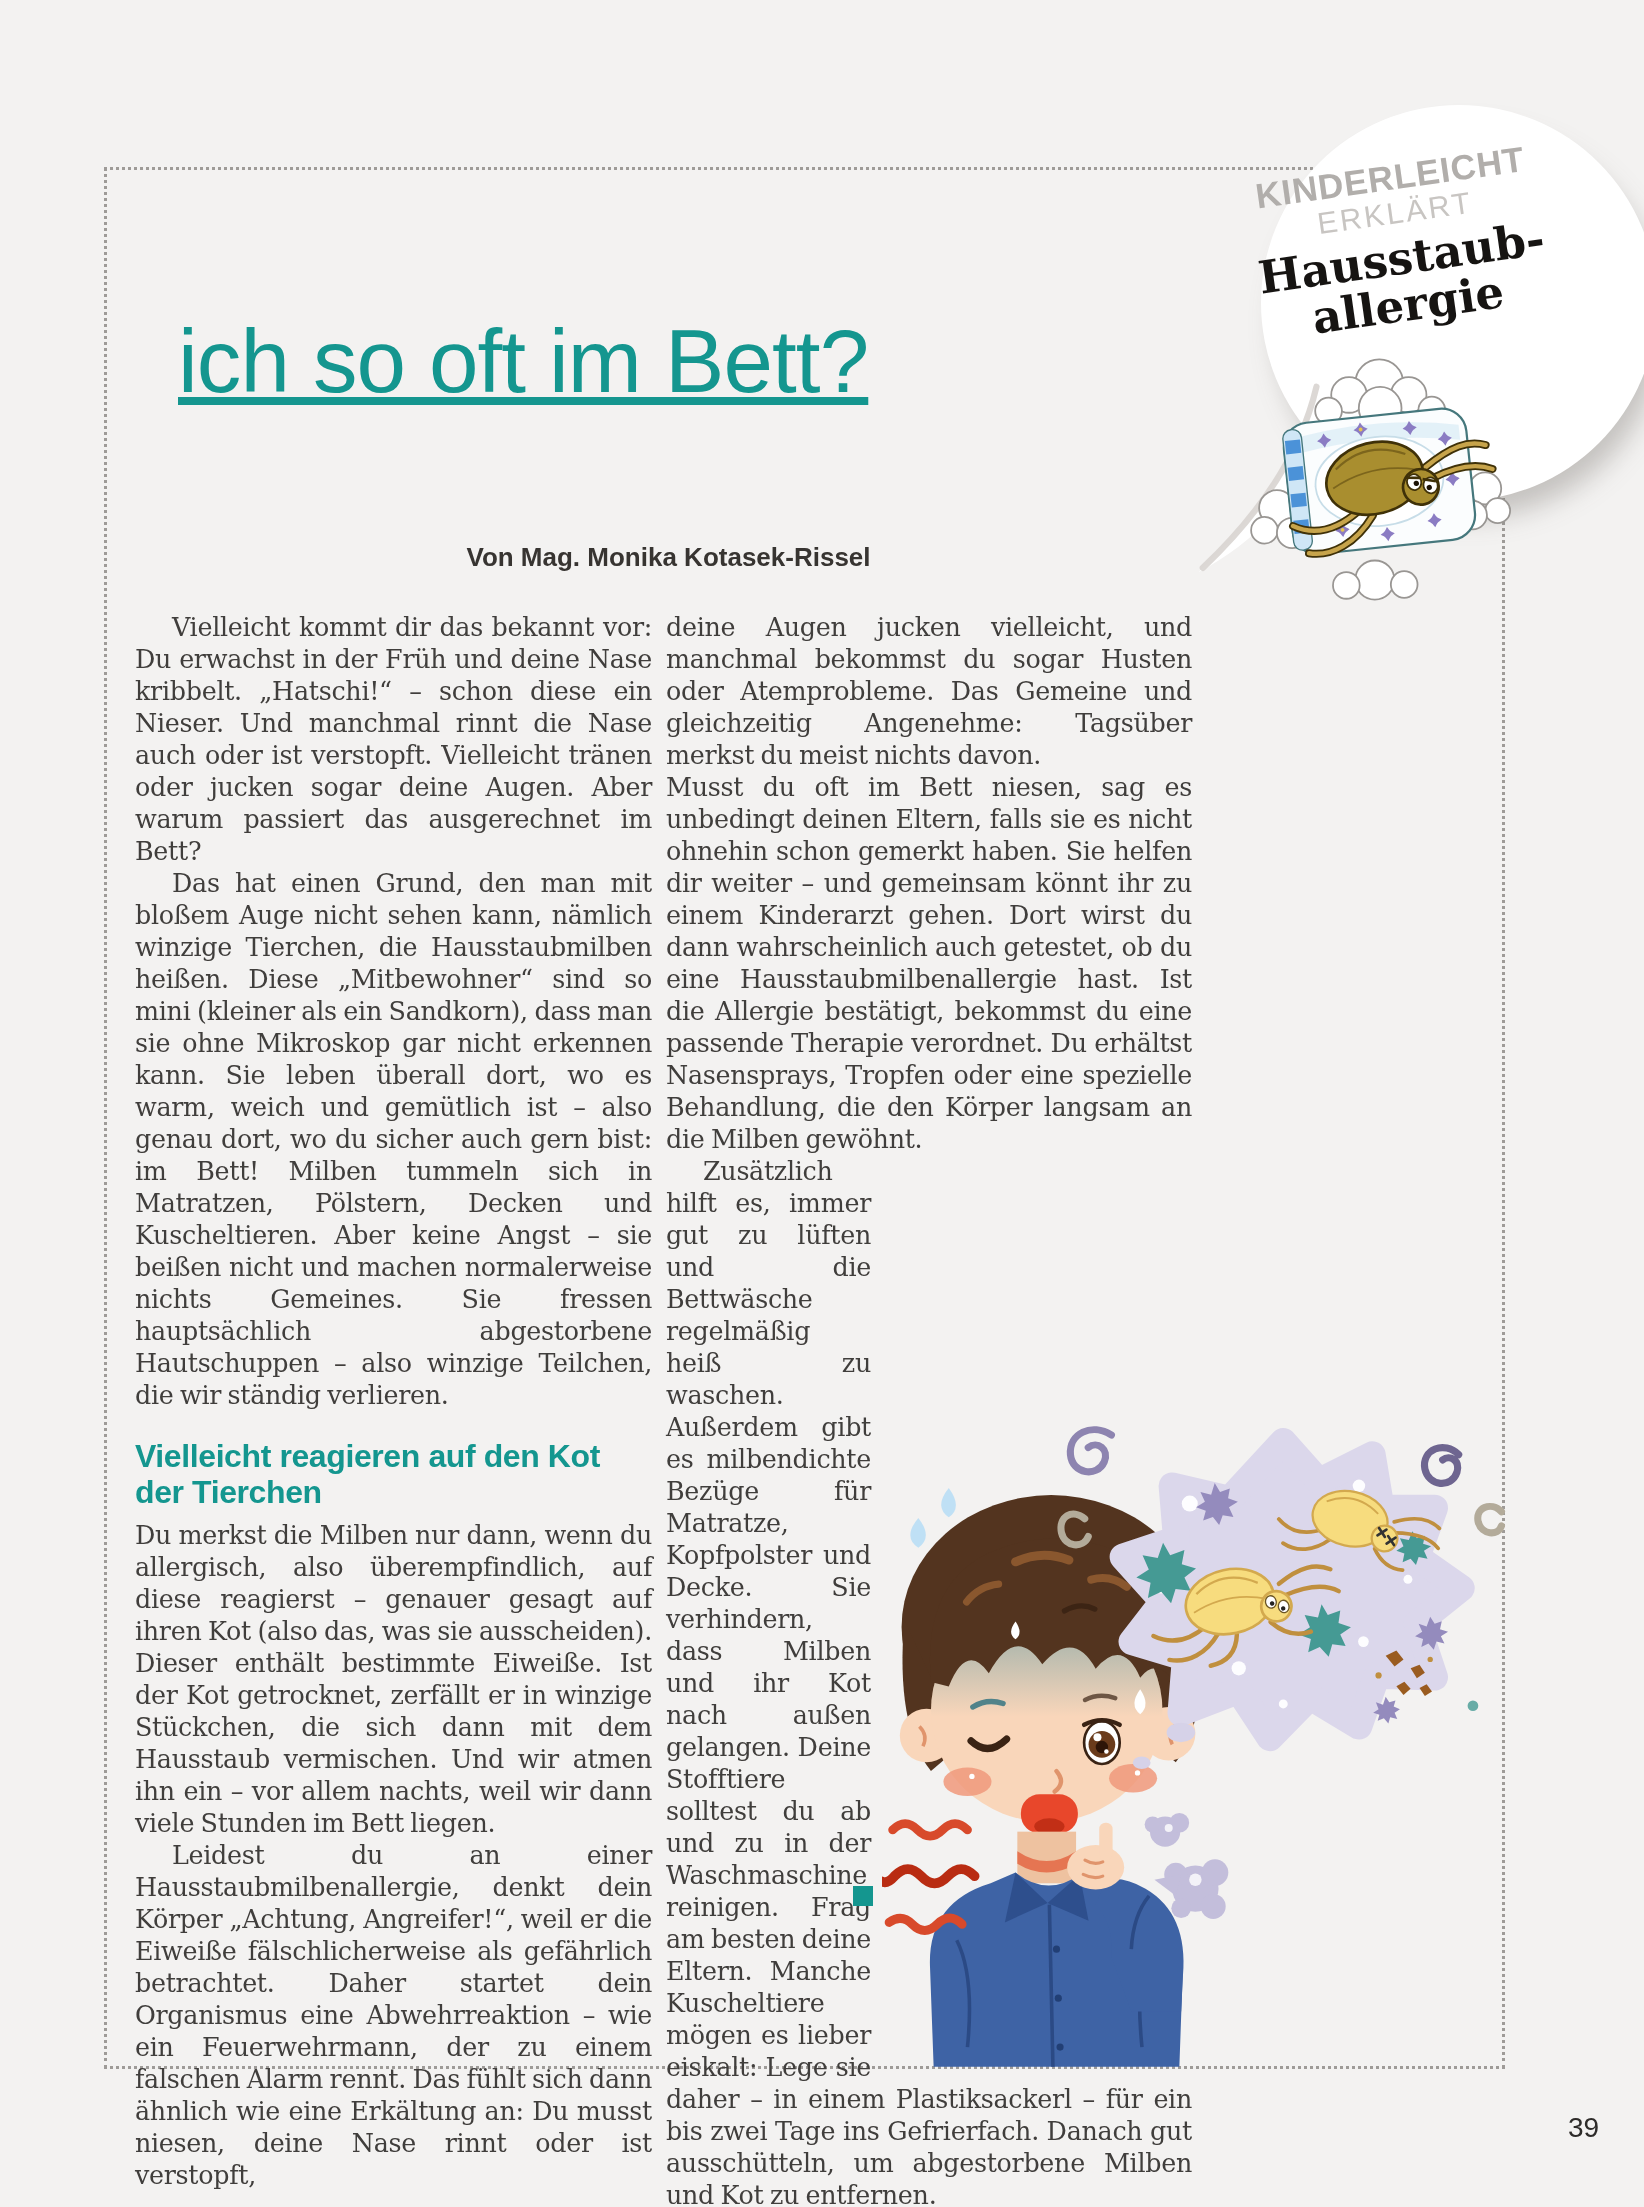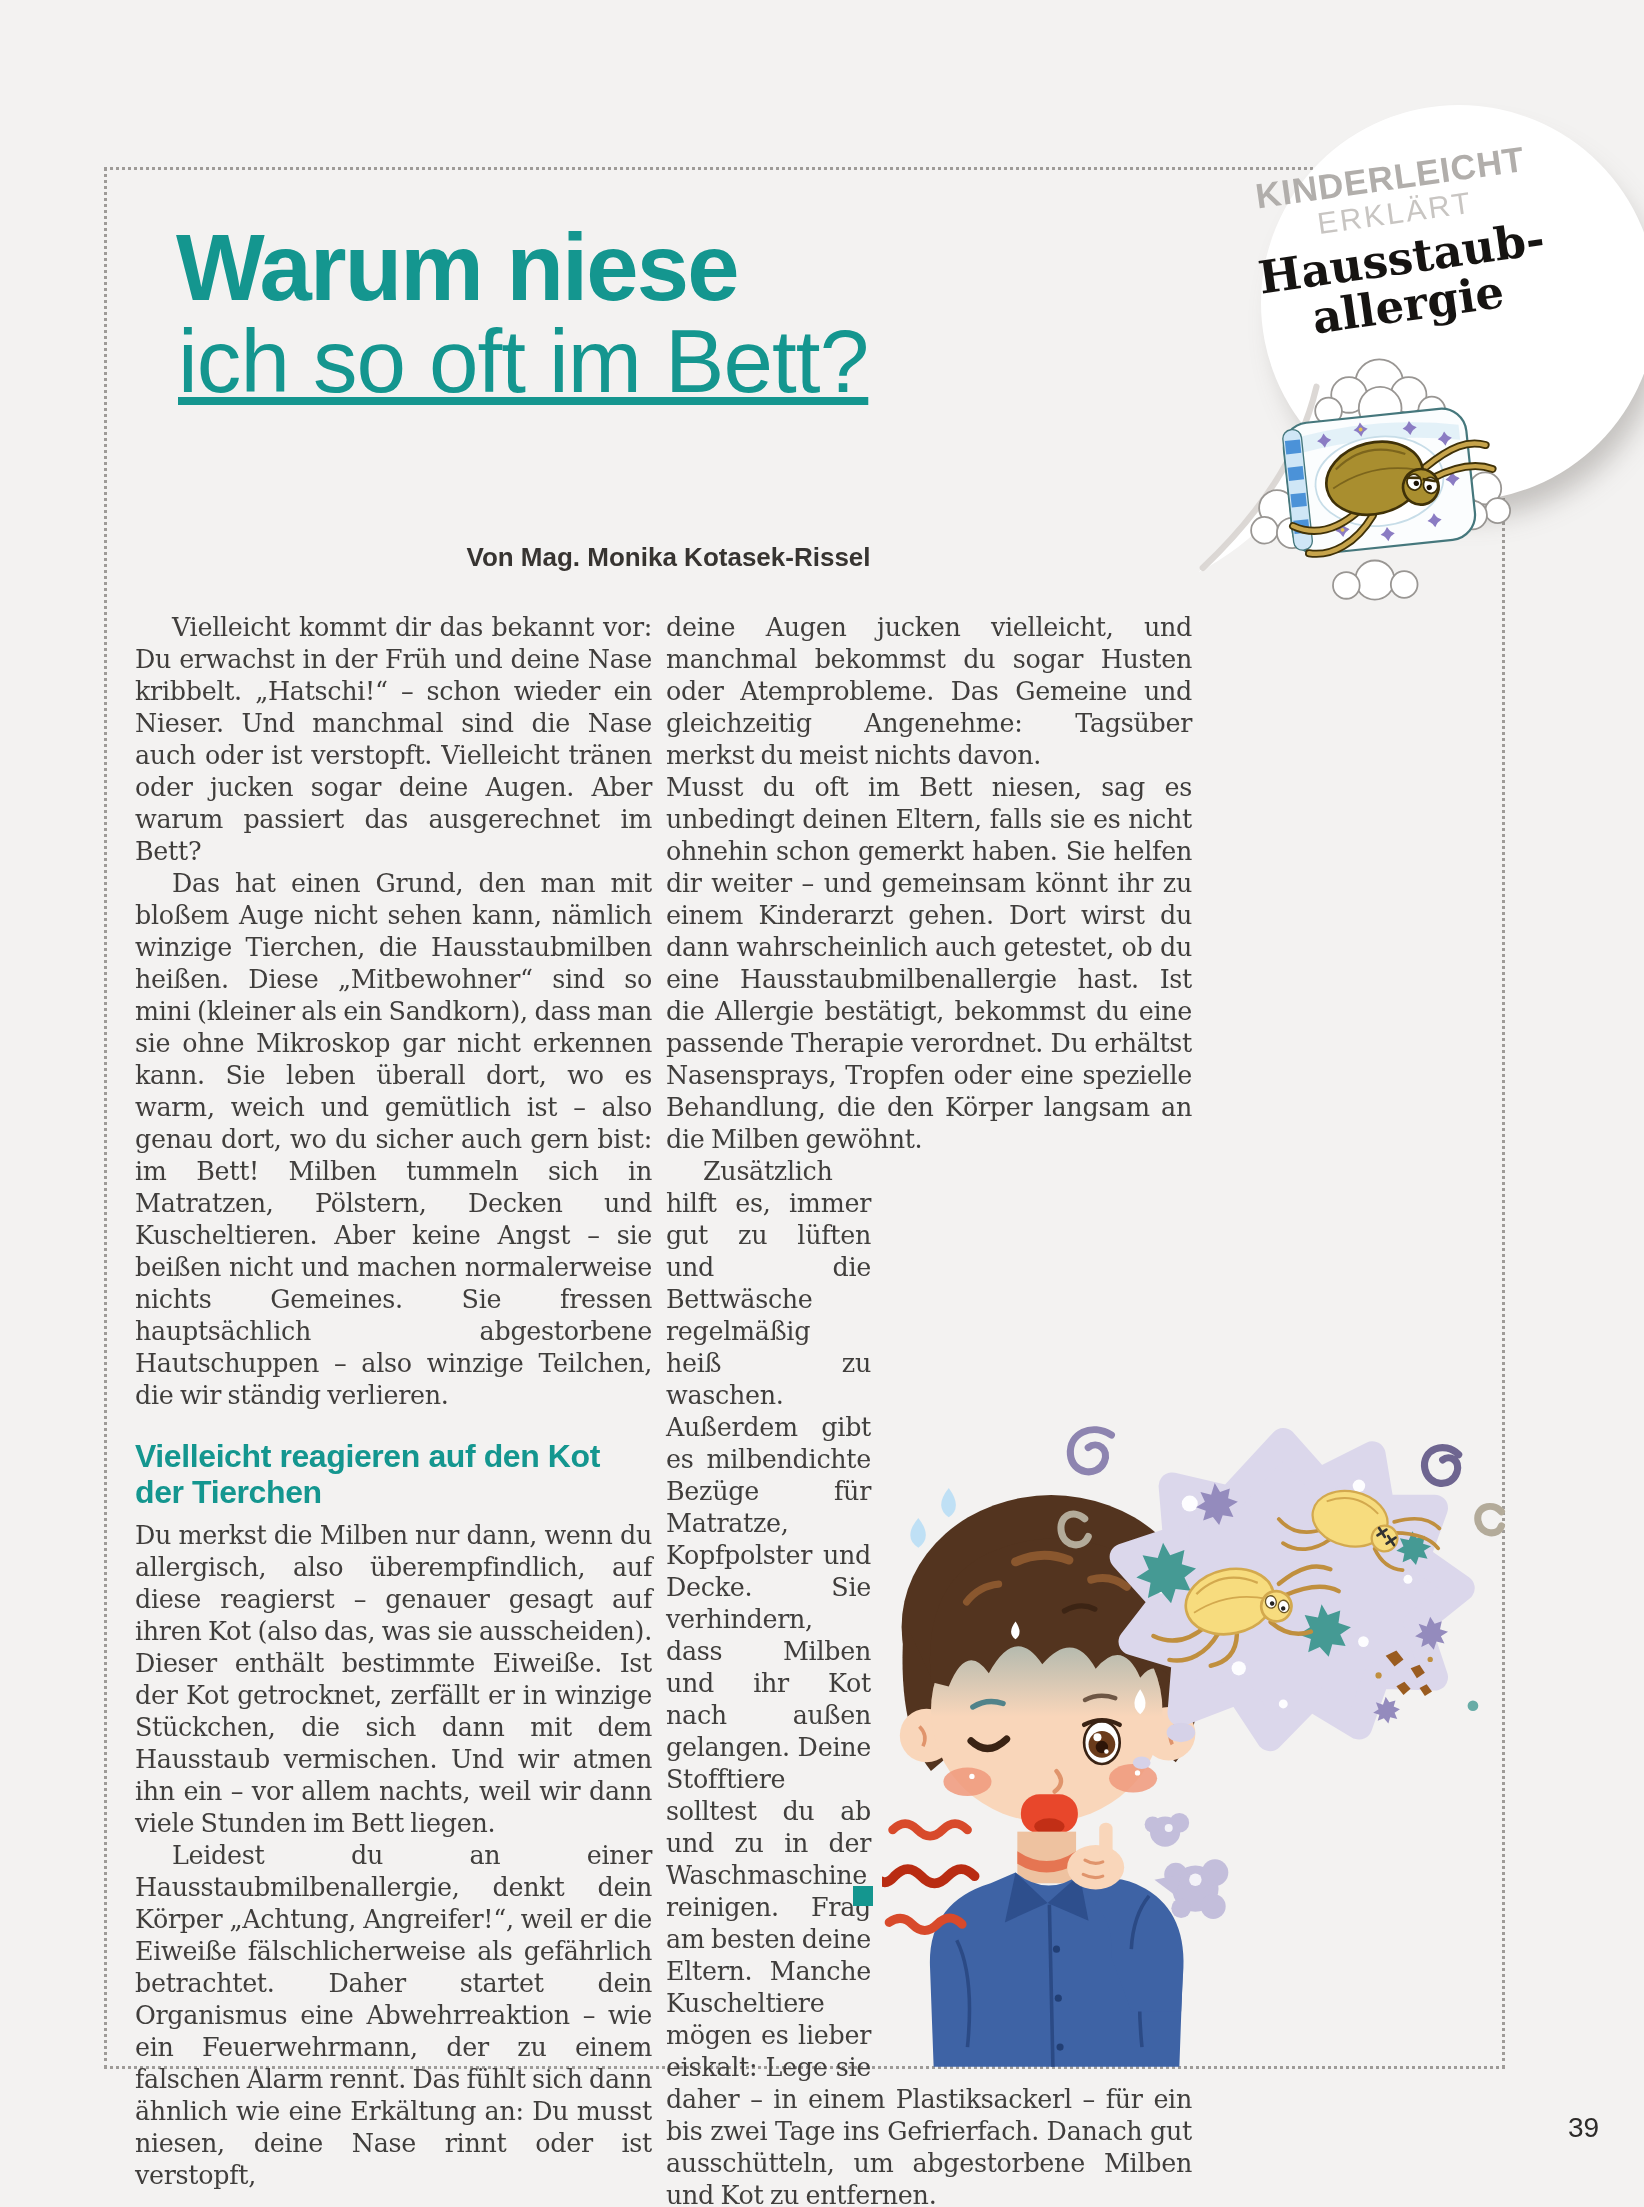--- a/index.html
+++ b/index.html
@@ -58,7 +58,6 @@
 
   <div class="frame"></div>
 
-  <div class="title1">Warum niese</div>
   <div class="title2">ich so oft im Bett?</div>
   <div class="byline">Von Mag. Monika Kotasek-Rissel</div>
 

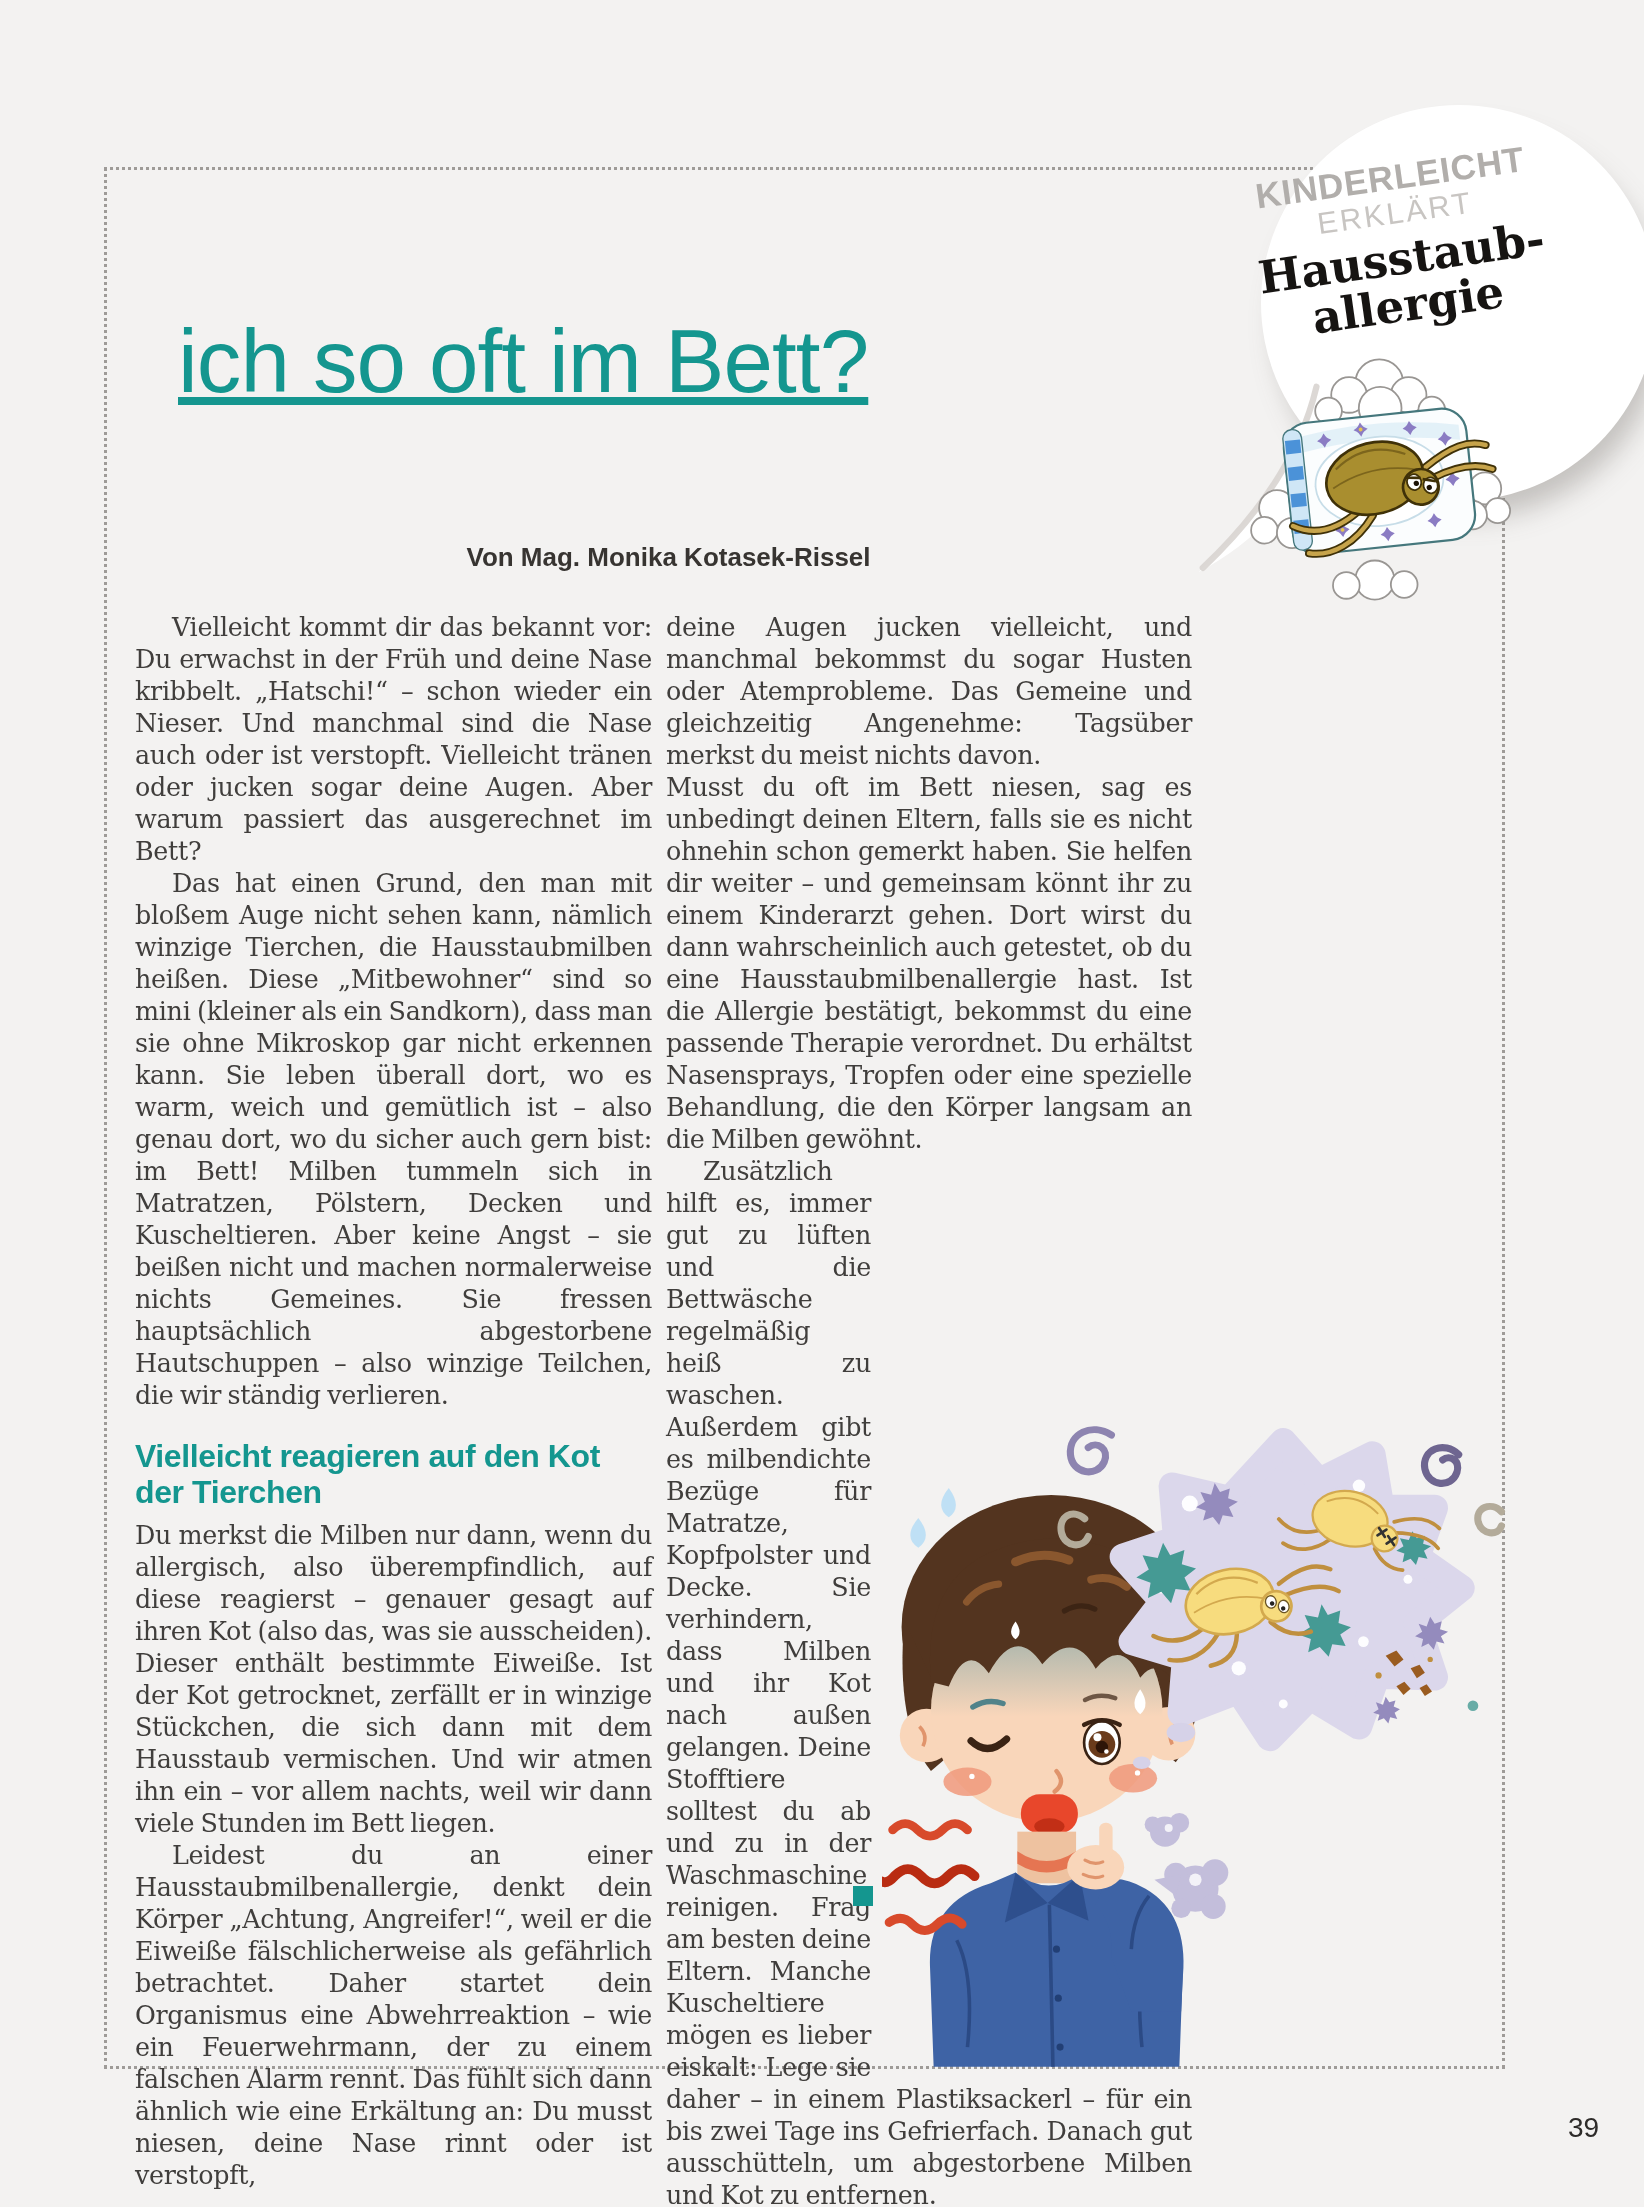--- a/index.html
+++ b/index.html
@@ -62,7 +62,7 @@
   <div class="byline">Von Mag. Monika Kotasek-Rissel</div>
 
   <div class="col col-left">
-    <p class="indent">Vielleicht kommt dir das bekannt vor: Du erwachst in der Früh und deine Nase kribbelt. „Hatschi!“ – schon wieder ein Nieser. Und manchmal sind die Nase auch oder ist verstopft. Vielleicht tränen oder jucken sogar deine Augen. Aber warum passiert das ausgerechnet im Bett?</p>
+    <p class="indent">Vielleicht kommt dir das bekannt vor: Du erwachst in der Früh und deine Nase kribbelt. „Hatschi!“ – schon diese ein Nieser. Und manchmal rinnt die Nase auch oder ist verstopft. Vielleicht tränen oder jucken sogar deine Augen. Aber warum passiert das ausgerechnet im Bett?</p>
     <p class="indent">Das hat einen Grund, den man mit bloßem Auge nicht sehen kann, nämlich winzige Tierchen, die Hausstaubmilben heißen. Diese „Mitbewohner“ sind so mini (kleiner als ein Sandkorn), dass man sie ohne Mikroskop gar nicht erkennen kann. Sie leben überall dort, wo es warm, weich und gemütlich ist – also genau dort, wo du sicher auch gern bist: im Bett! Milben tummeln sich in Matratzen, Pölstern, Decken und Kuscheltieren. Aber keine Angst – sie beißen nicht und machen normalerweise nichts Gemeines. Sie fressen hauptsächlich abgestorbene Hautschuppen – also winzige Teilchen, die wir ständig verlieren.</p>
     <h3 class="subhead">Vielleicht reagieren auf den Kot der Tierchen</h3>
     <p>Du merkst die Milben nur dann, wenn du allergisch, also überempfindlich, auf diese reagierst – genauer gesagt auf ihren Kot (also das, was sie ausscheiden). Dieser enthält bestimmte Eiweiße. Ist der Kot getrocknet, zerfällt er in winzige Stückchen, die sich dann mit dem Hausstaub vermischen. Und wir atmen ihn ein – vor allem nachts, weil wir dann viele Stunden im Bett liegen.</p>

